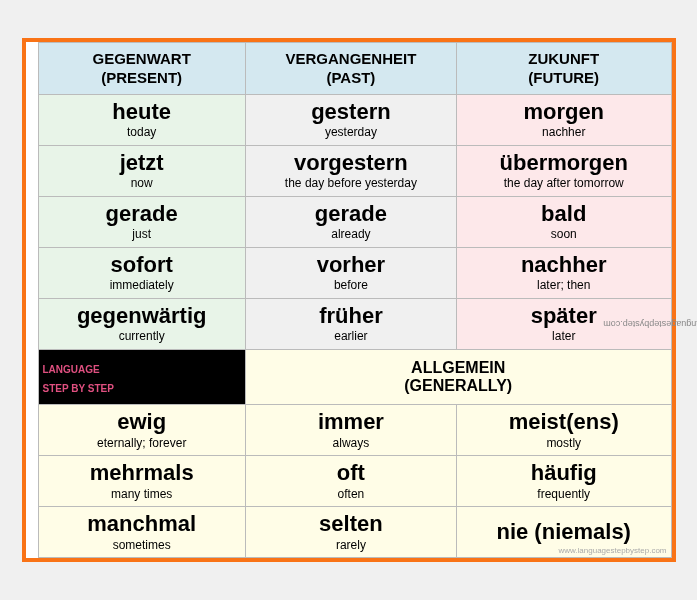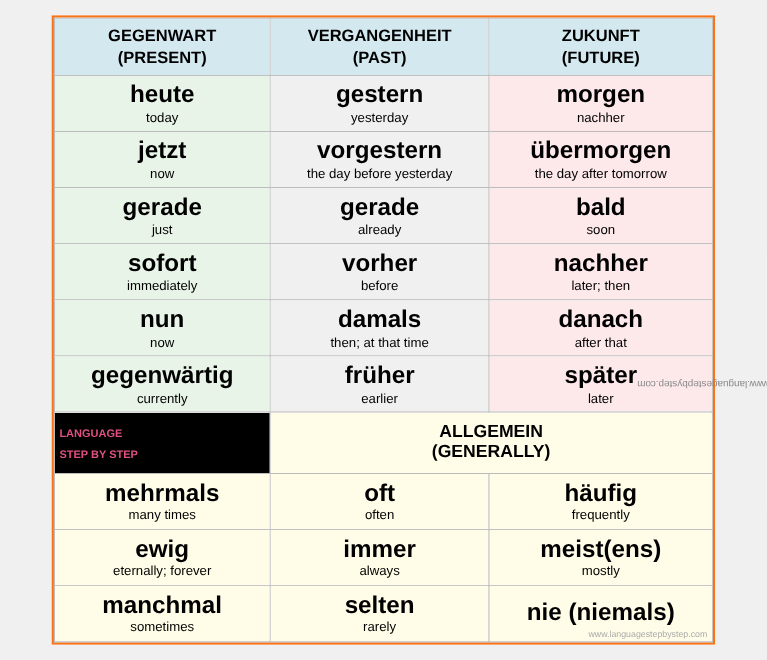--- a/index.html
+++ b/index.html
@@ -12,9 +12,10 @@
       min-height: 100vh;
     }
     .container {
-      width: 603px;
-      border: 2px solid #f97316;
+      width: 654px;
+      border: 4px solid #f97316;
       background: white;
+      padding-left: 12px;
     }
     table {
       width: 100%;

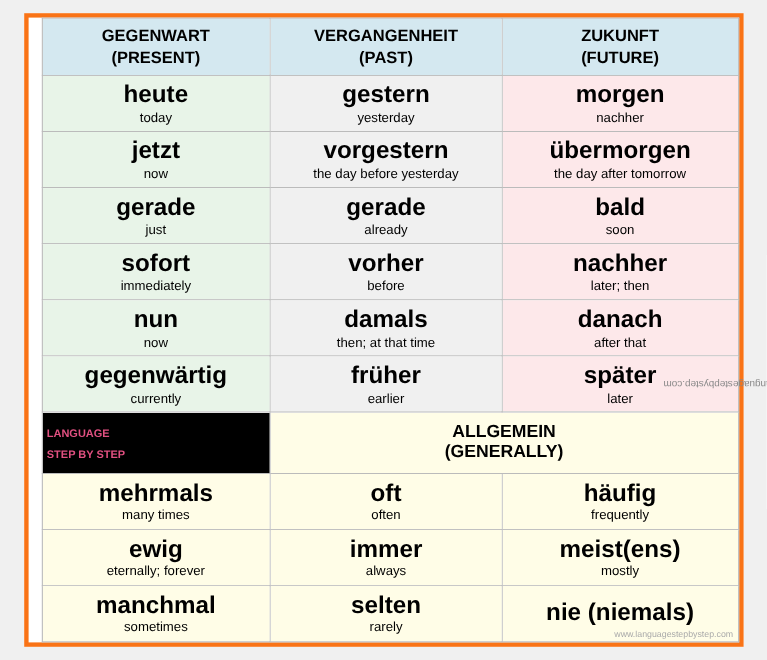--- a/index.html
+++ b/index.html
@@ -167,21 +167,6 @@
   </tr>
         <tr>
     <td class="cell-present">
-      <span class="german-word">nun</span>
-      <span class="english-word">now</span>
-    </td>
-    <td class="cell-past">
-      <span class="german-word">damals</span>
-      <span class="english-word">then; at that time</span>
-    </td>
-    <td class="cell-future">
-      <span class="german-word">danach</span>
-      <span class="english-word">after that</span>
-
-    </td>
-  </tr>
-        <tr>
-    <td class="cell-present">
       <span class="german-word">gegenwärtig</span>
       <span class="english-word">currently</span>
     </td>

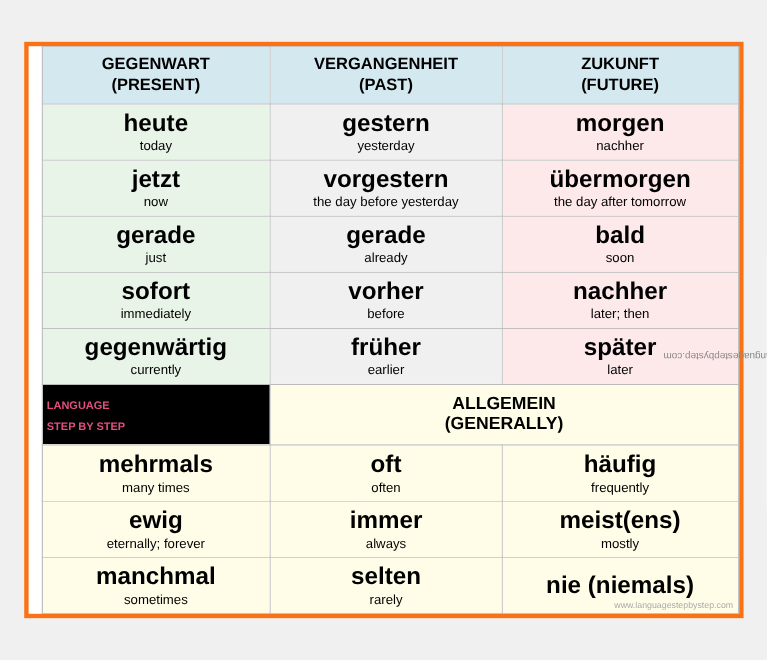--- a/index.html
+++ b/index.html
@@ -190,6 +190,21 @@
 </tr>
         <tr>
     <td class="cell-generally">
+      <span class="german-word">ewig</span>
+      <span class="english-word">eternally; forever</span>
+    </td>
+    <td class="cell-generally">
+      <span class="german-word">immer</span>
+      <span class="english-word">always</span>
+    </td>
+    <td class="cell-generally" style="">
+      <span class="german-word">meist(ens)</span>
+      <span class="english-word">mostly</span>
+
+    </td>
+  </tr>
+        <tr>
+    <td class="cell-generally">
       <span class="german-word">mehrmals</span>
       <span class="english-word">many times</span>
     </td>
@@ -200,21 +215,6 @@
     <td class="cell-generally" style="">
       <span class="german-word">häufig</span>
       <span class="english-word">frequently</span>
-
-    </td>
-  </tr>
-        <tr>
-    <td class="cell-generally">
-      <span class="german-word">ewig</span>
-      <span class="english-word">eternally; forever</span>
-    </td>
-    <td class="cell-generally">
-      <span class="german-word">immer</span>
-      <span class="english-word">always</span>
-    </td>
-    <td class="cell-generally" style="">
-      <span class="german-word">meist(ens)</span>
-      <span class="english-word">mostly</span>
 
     </td>
   </tr>

